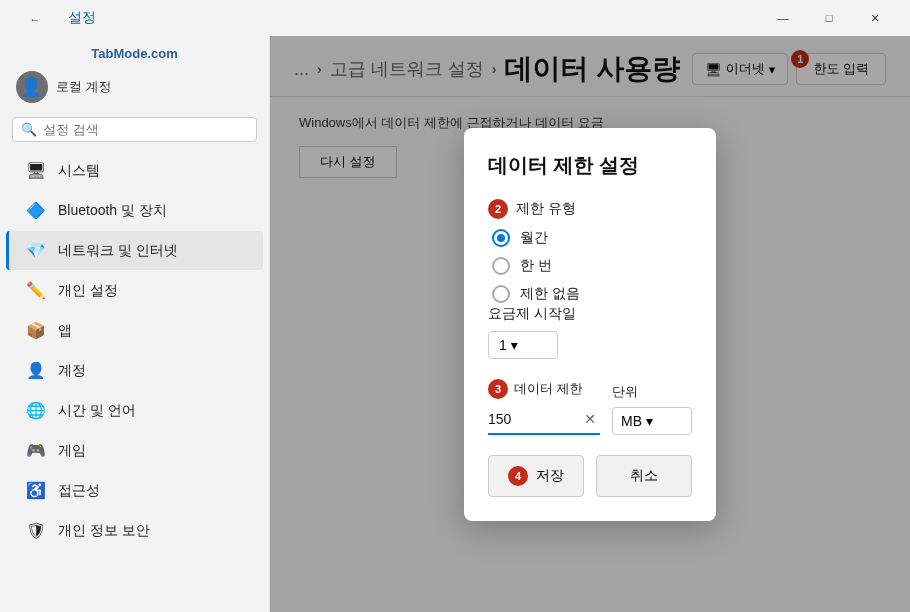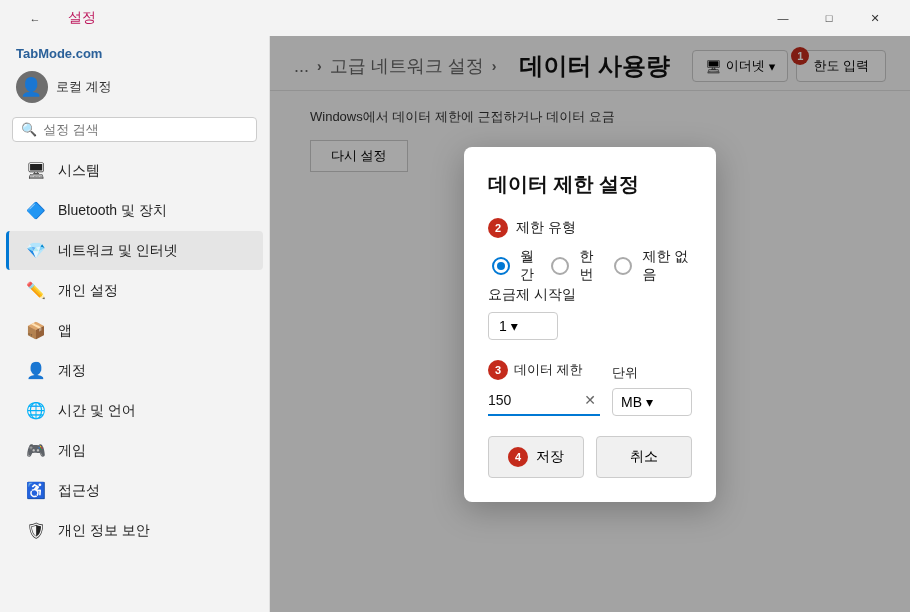--- a/index.html
+++ b/index.html
@@ -415,7 +415,7 @@
 <div class="window-titlebar">
   <div class="titlebar-left">
     <button class="titlebar-btn">←</button>
-    <span style="font-size:14px;color:#be185d;text-align:center;">설정</span>
+    <span style="font-size:14px;color:#0369a1;text-align:center;">설정</span>
   </div>
   <div class="titlebar-controls">
     <button class="titlebar-btn">—</button>

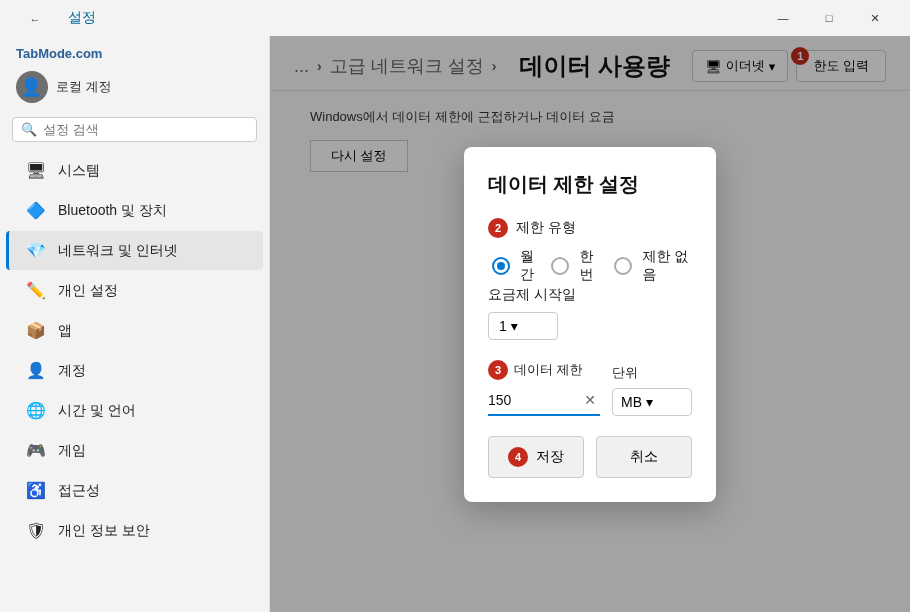--- a/index.html
+++ b/index.html
@@ -64,6 +64,7 @@
       display: flex;
       align-items: center;
       gap: 8px;
+      justify-content: center;
     }
     .sidebar-account {
       display: flex;

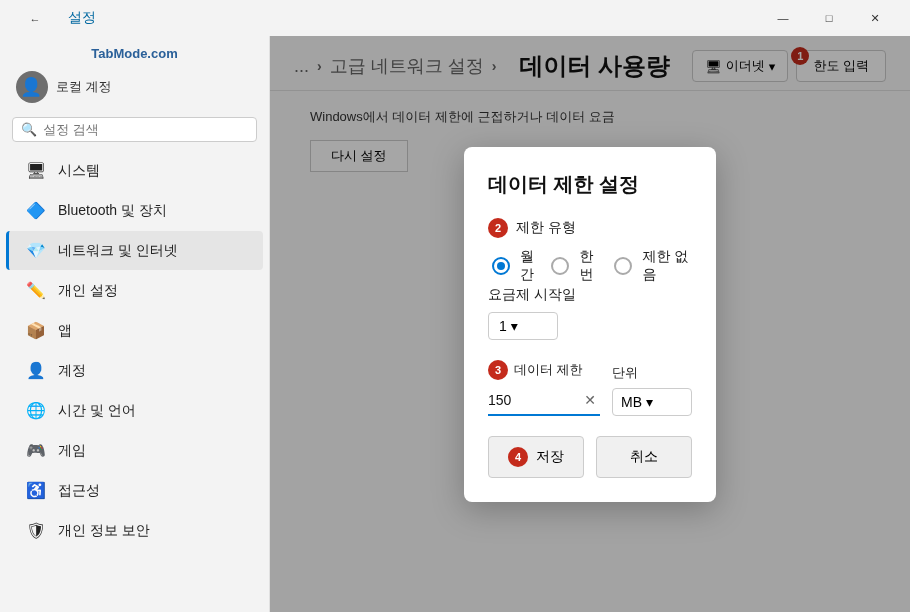--- a/index.html
+++ b/index.html
@@ -155,7 +155,7 @@
     }
     .breadcrumb-sep { color: #666; font-size: 14px; }
     .breadcrumb-part { color: #666; font-size: 18px; font-weight: 400; }
-    .breadcrumb-current { font-size: 24px; font-weight: 600; margin-left: 15px; }
+    .breadcrumb-current { font-size: 28px; font-weight: 600; }
 
     .content-actions {
       display: flex;

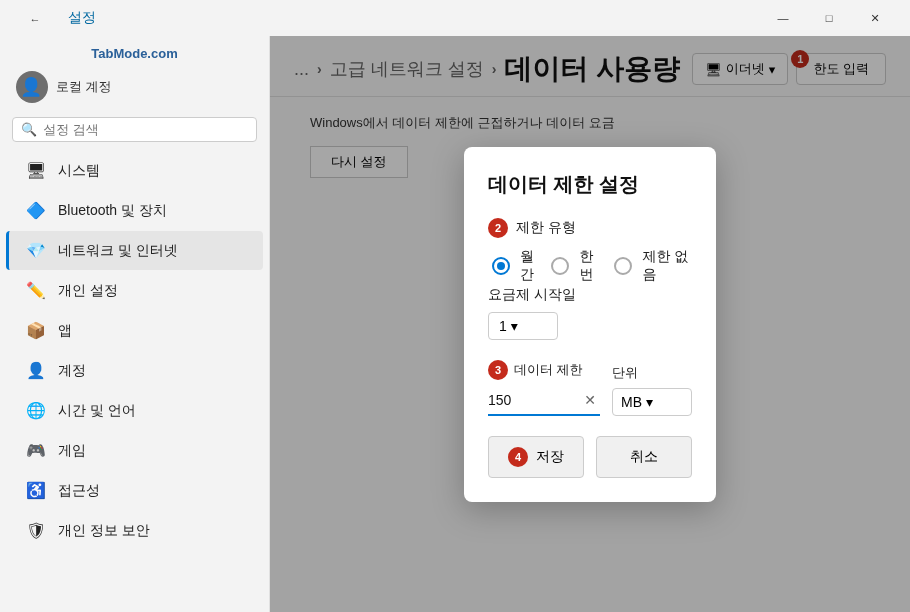--- a/index.html
+++ b/index.html
@@ -199,7 +199,7 @@
     }
 
     .content-body {
-      padding: 16px 40px;
+      padding: 16px 29px;
       flex: 1;
     }
     .info-text {

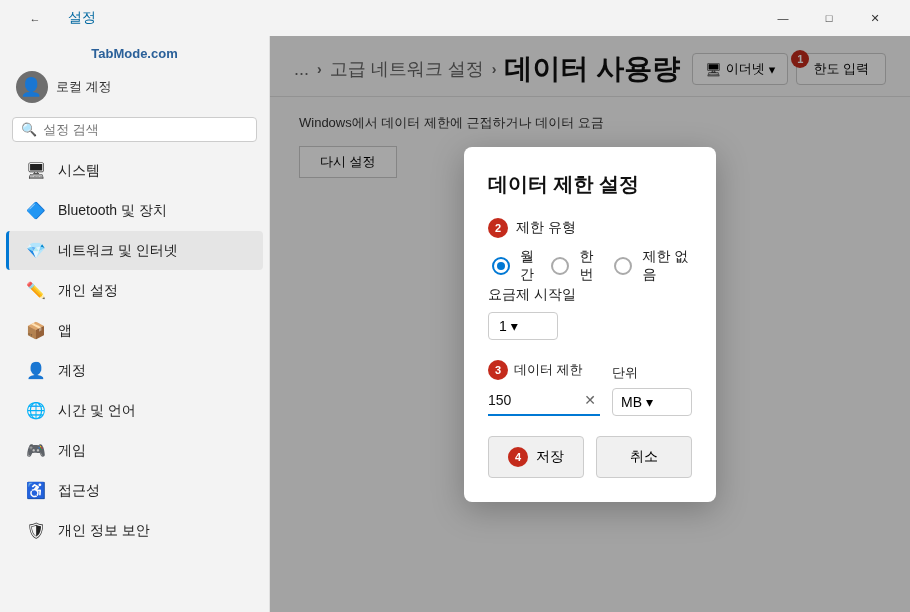--- a/index.html
+++ b/index.html
@@ -271,7 +271,7 @@
 
     .radio-group {
       display: flex;
-      flex-direction: row;
+      flex-direction: column;
       gap: 10px;
       margin-bottom: 2px;
       padding-left: 4px;

